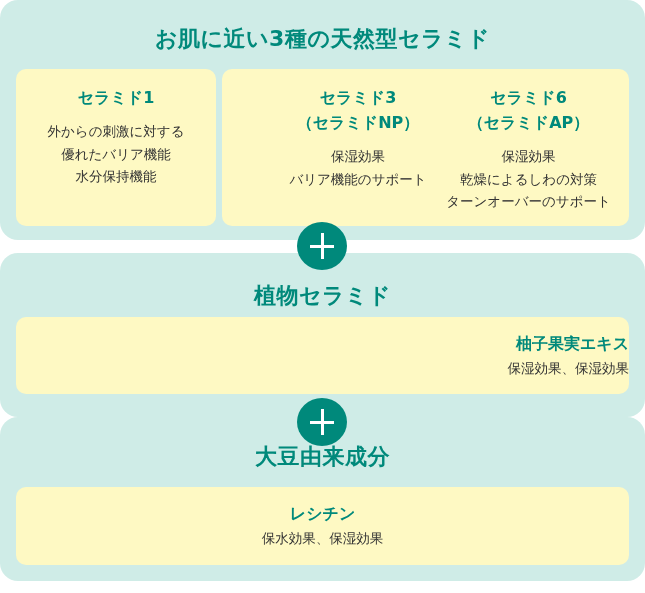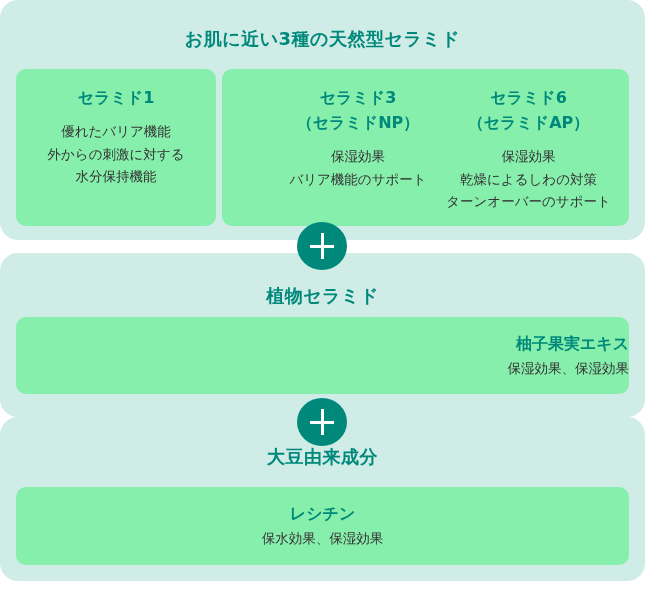--- a/index.html
+++ b/index.html
@@ -10,7 +10,7 @@
     .panel-2 { top: 253px; height: 164px; }
     .panel-3 { top: 417px; height: 164px; }
     .panel-title { position: absolute; left: 0; right: 0; text-align: center; color: #00897b;
-      font-weight: bold; font-size: 18px; line-height: 30px; letter-spacing: 0.5px; }
+      font-weight: bold; font-size: 22px; line-height: 30px; letter-spacing: 0.5px; }
     .panel-1 .panel-title { top: 24px; }
     .panel-2 .panel-title { top: 28px; }
     .panel-3 .panel-title { top: 25px; }

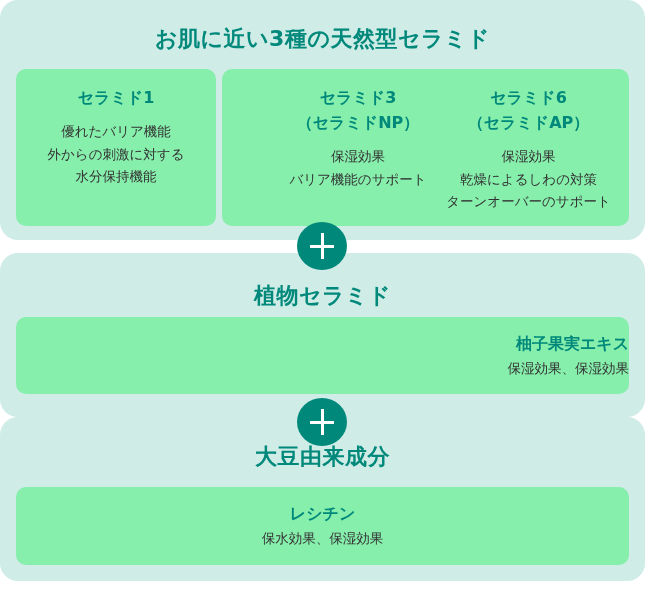--- a/index.html
+++ b/index.html
@@ -14,7 +14,7 @@
     .panel-1 .panel-title { top: 24px; }
     .panel-2 .panel-title { top: 28px; }
     .panel-3 .panel-title { top: 25px; }
-    .card { position: absolute; background: #86efac; border-radius: 10px; text-align: center; }
+    .card { position: absolute; background: #fef9c3; border-radius: 10px; text-align: center; }
     .card-heading { color: #00897b; font-weight: bold; font-size: 16px; line-height: 25px; }
     .card-body { color: #333333; font-size: 13.5px; line-height: 22.5px; }
     .ceramide-card { top: 69px; height: 157px; width: 200px; }

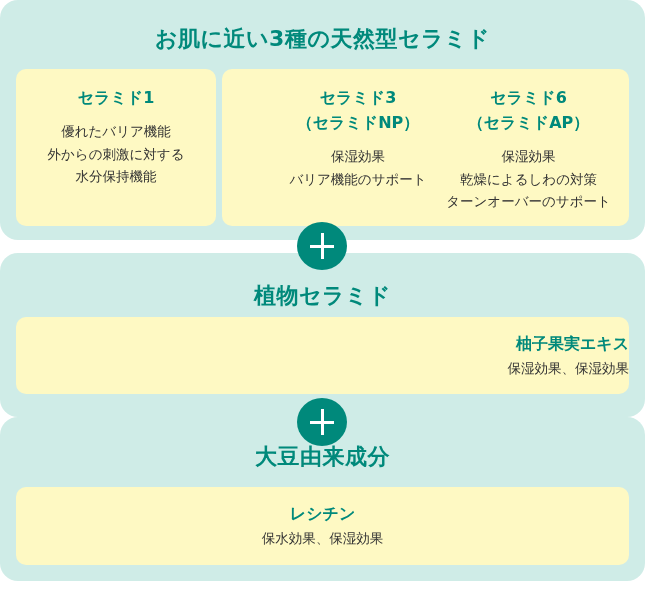--- a/index.html
+++ b/index.html
@@ -47,8 +47,8 @@
       <div>セラミド1</div>
     </div>
     <div class="card-body">
+      <div>外からの刺激に対する</div>
       <div>優れたバリア機能</div>
-      <div>外からの刺激に対する</div>
       <div>水分保持機能</div>
     </div>
   </div>

